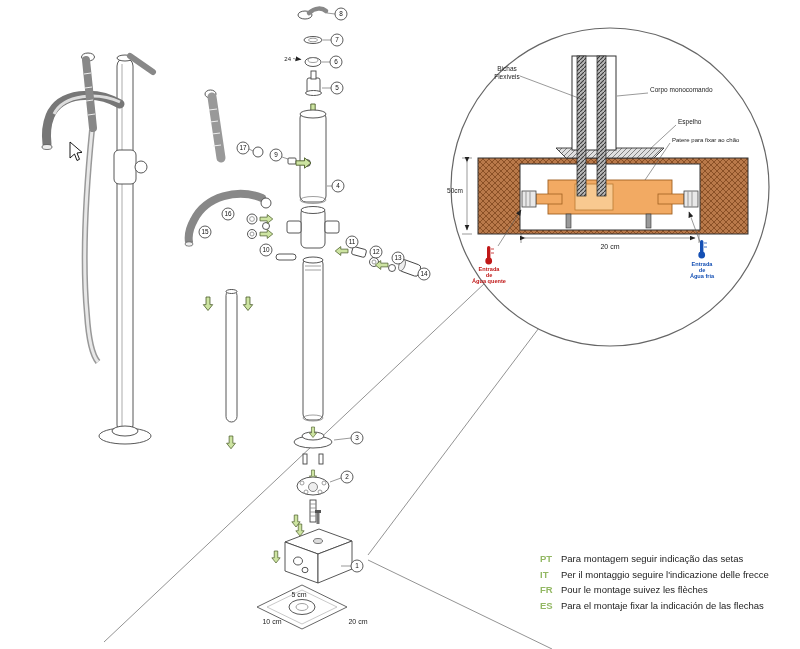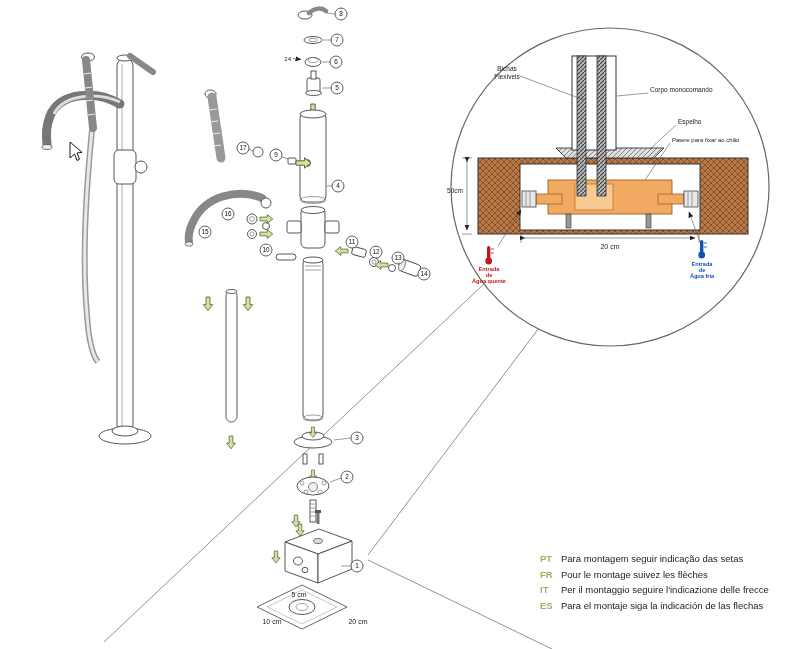--- a/index.html
+++ b/index.html
@@ -357,8 +357,8 @@
 
 <div class="instructions">
   <div class="iline"><span class="icode">PT</span><span class="itext">Para montagem seguir indicação das setas</span></div>
+  <div class="iline"><span class="icode">IT</span><span class="itext">Per il montaggio seguire l'indicazione delle frecce</span></div>
   <div class="iline"><span class="icode">FR</span><span class="itext">Pour le montage suivez les flèches</span></div>
-  <div class="iline"><span class="icode">IT</span><span class="itext">Per il montaggio seguire l'indicazione delle frecce</span></div>
   <div class="iline"><span class="icode">ES</span><span class="itext">Para el montaje siga la indicación de las flechas</span></div>
 </div>
 </div>

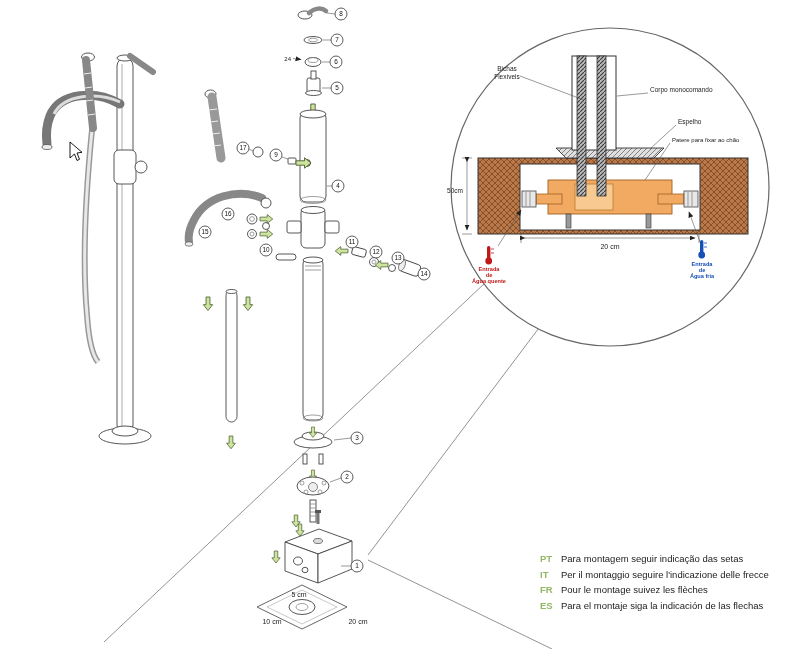--- a/index.html
+++ b/index.html
@@ -359,7 +359,7 @@
   <div class="iline"><span class="icode">PT</span><span class="itext">Para montagem seguir indicação das setas</span></div>
   <div class="iline"><span class="icode">IT</span><span class="itext">Per il montaggio seguire l'indicazione delle frecce</span></div>
   <div class="iline"><span class="icode">FR</span><span class="itext">Pour le montage suivez les flèches</span></div>
-  <div class="iline"><span class="icode">ES</span><span class="itext">Para el montaje siga la indicación de las flechas</span></div>
+  <div class="iline"><span class="icode">ES</span><span class="itext">Para el montaje fixar la indicación de las flechas</span></div>
 </div>
 </div>
 

